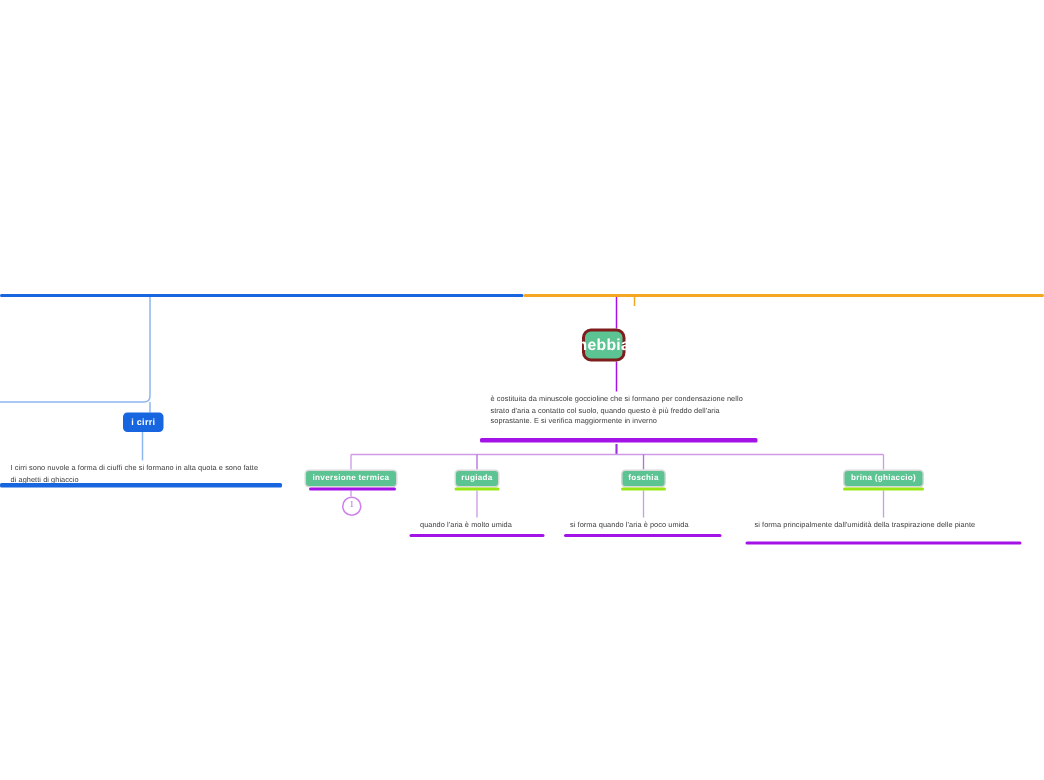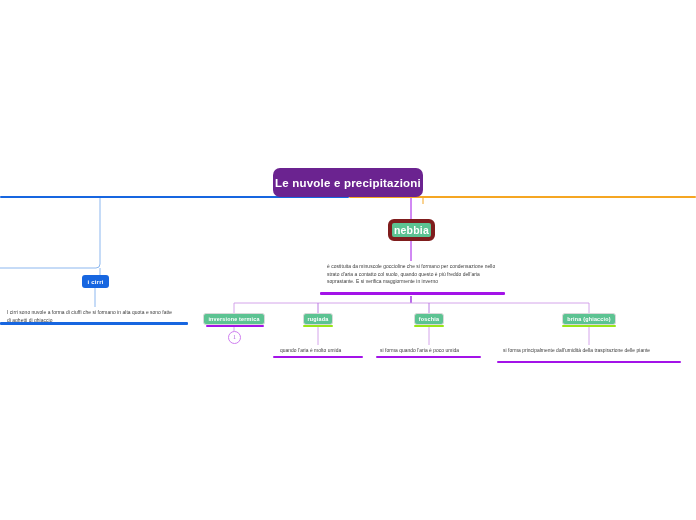--- a/index.html
+++ b/index.html
@@ -166,7 +166,6 @@
   <div class="bar bar-root-blue"></div>
   <div class="bar bar-root-orange"></div>
 
-  <div class="node node-root">Le nuvole e precipitazioni</div>
 
   <div class="node node-nebbia">nebbia</div>
   <div class="desc desc-nebbia">è costituita da minuscole goccioline che si formano per condensazione nello strato d'aria a contatto col suolo, quando questo è più freddo dell'aria soprastante. E si verifica maggiormente in inverno</div>

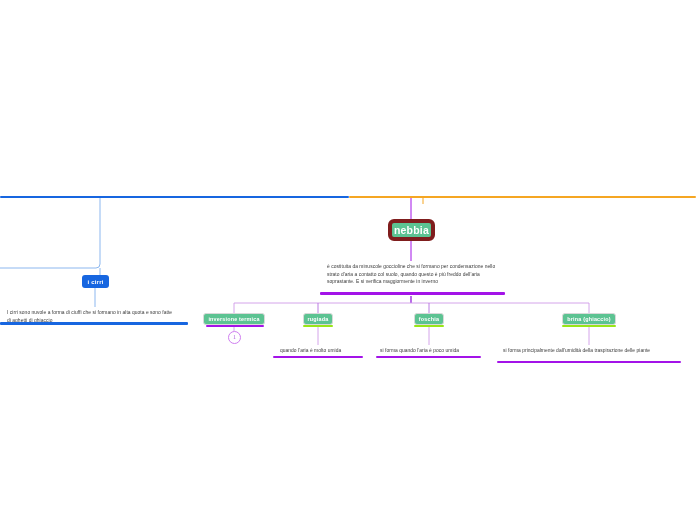--- a/index.html
+++ b/index.html
@@ -52,10 +52,10 @@
   .node-nebbia {
     left: 388px;
     top: 219px;
-    width: 47px;
+    width: 29px;
     height: 22px;
     background: #5cc392;
-    border: 4px solid #7f1d1d;
+    border: 2px solid #7f1d1d;
     border-radius: 6px;
     font-size: 10.5px;
   }

